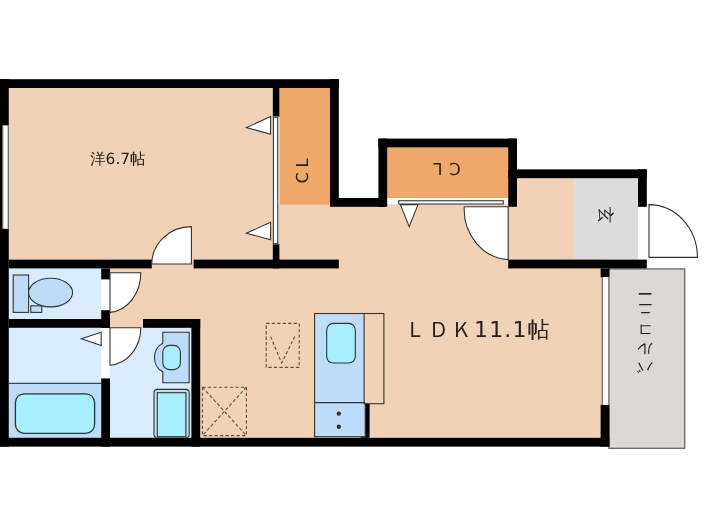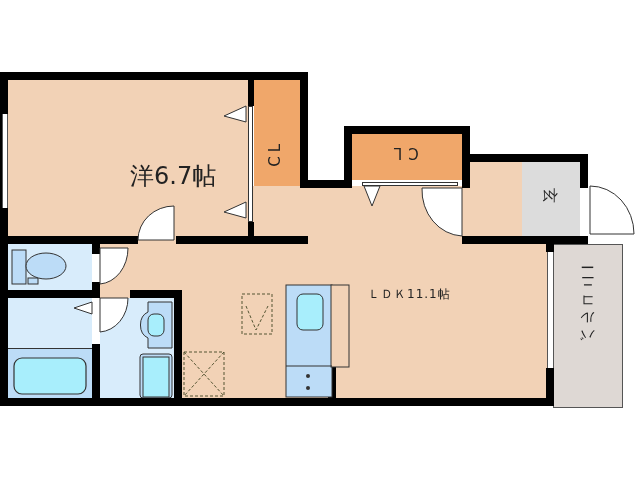--- a/index.html
+++ b/index.html
@@ -133,7 +133,7 @@
     <line x1="42" y1="2" x2="2" y2="46" stroke="#553" stroke-dasharray="3,2"></line>
   </svg>
 
-  <div class="label" style="left:82px;top:160px;font-size:24px;margin-left:48px;">洋6.7帖</div>
+  <div class="label" style="left:82px;top:136px;font-size:14px;">洋6.7帖</div>
   <div class="label vtext" style="left:266px;top:140px;font-size:15px;transform:rotate(180deg);letter-spacing:4px;">CL</div>
   <div class="label" style="left:388px;top:144px;font-size:15px;letter-spacing:6px;transform:rotate(180deg);">CL</div>
   <div class="label" style="left:368px;top:286px;font-size:12px;letter-spacing:1px;">ＬＤＫ11.1帖</div>

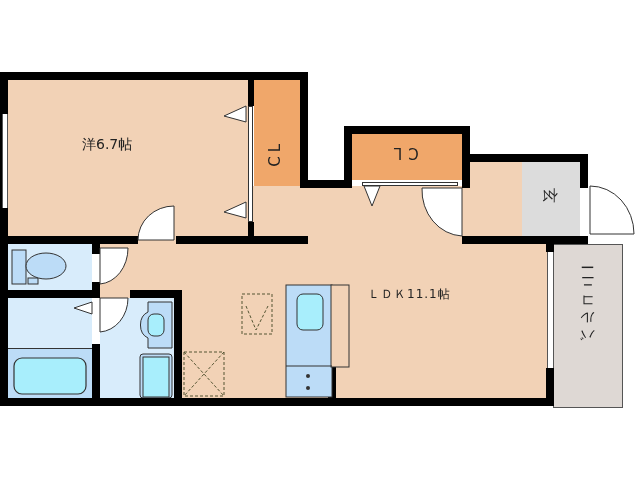--- a/index.html
+++ b/index.html
@@ -136,7 +136,7 @@
   <div class="label" style="left:82px;top:136px;font-size:14px;">洋6.7帖</div>
   <div class="label vtext" style="left:266px;top:140px;font-size:15px;transform:rotate(180deg);letter-spacing:4px;">CL</div>
   <div class="label" style="left:388px;top:144px;font-size:15px;letter-spacing:6px;transform:rotate(180deg);">CL</div>
-  <div class="label" style="left:368px;top:286px;font-size:12px;letter-spacing:1px;">ＬＤＫ11.1帖</div>
+  <div class="label" style="left:368px;top:286px;font-size:20px;letter-spacing:1px;">ＬＤＫ11.1帖</div>
   <div class="label" style="left:542px;top:186px;font-size:15px;transform:rotate(90deg);">玄</div>
   <div class="label vtext" style="left:578px;top:272px;font-size:14px;letter-spacing:3px;transform:rotate(180deg);">バルコニー</div>
 </div>

